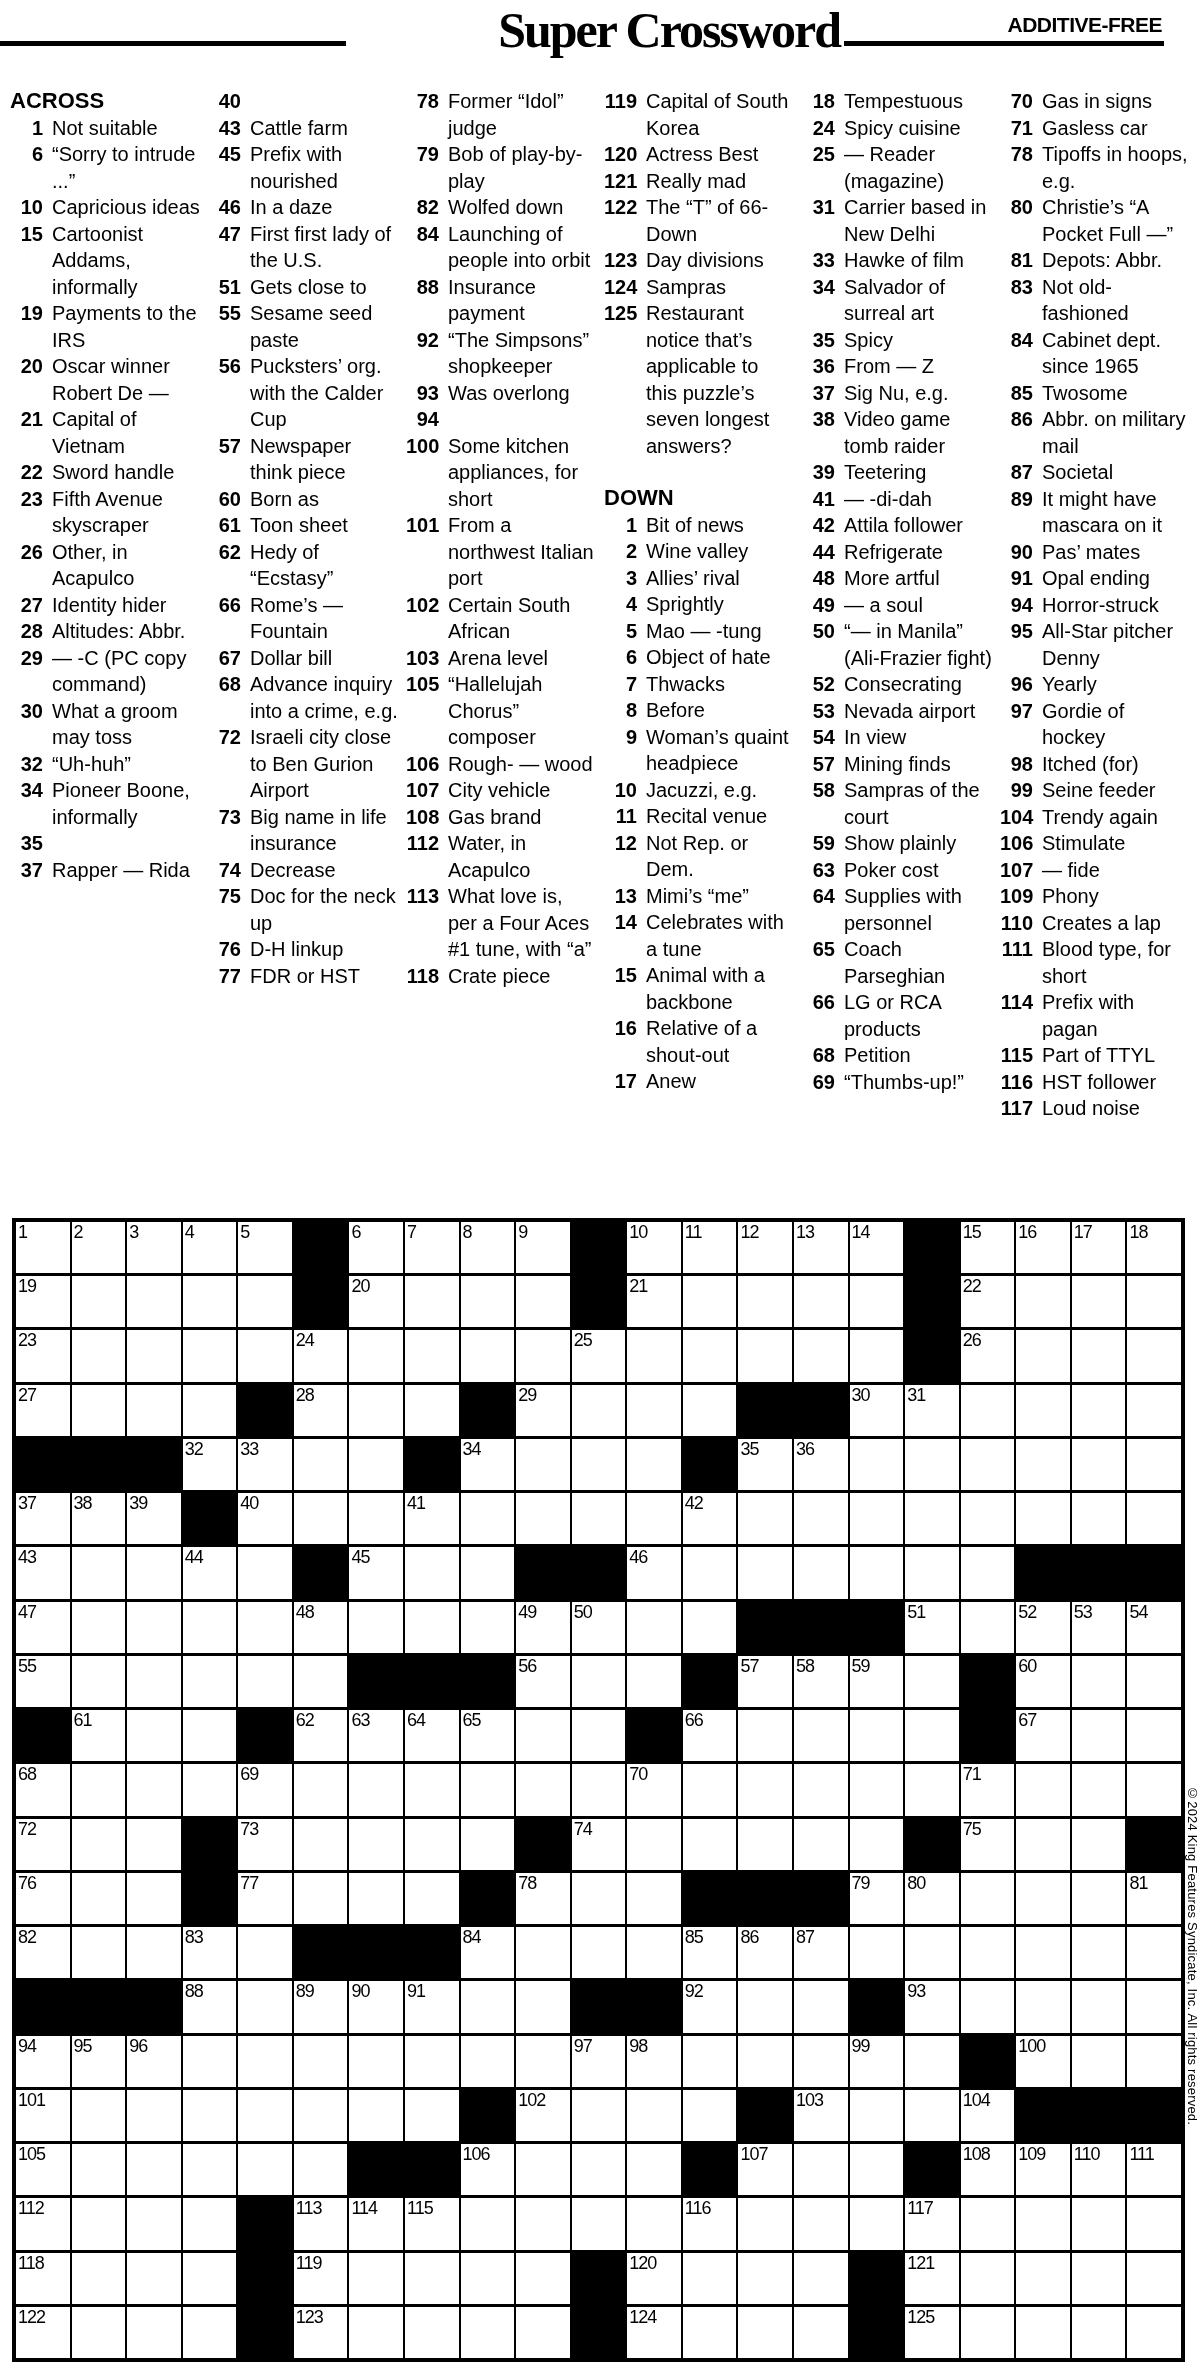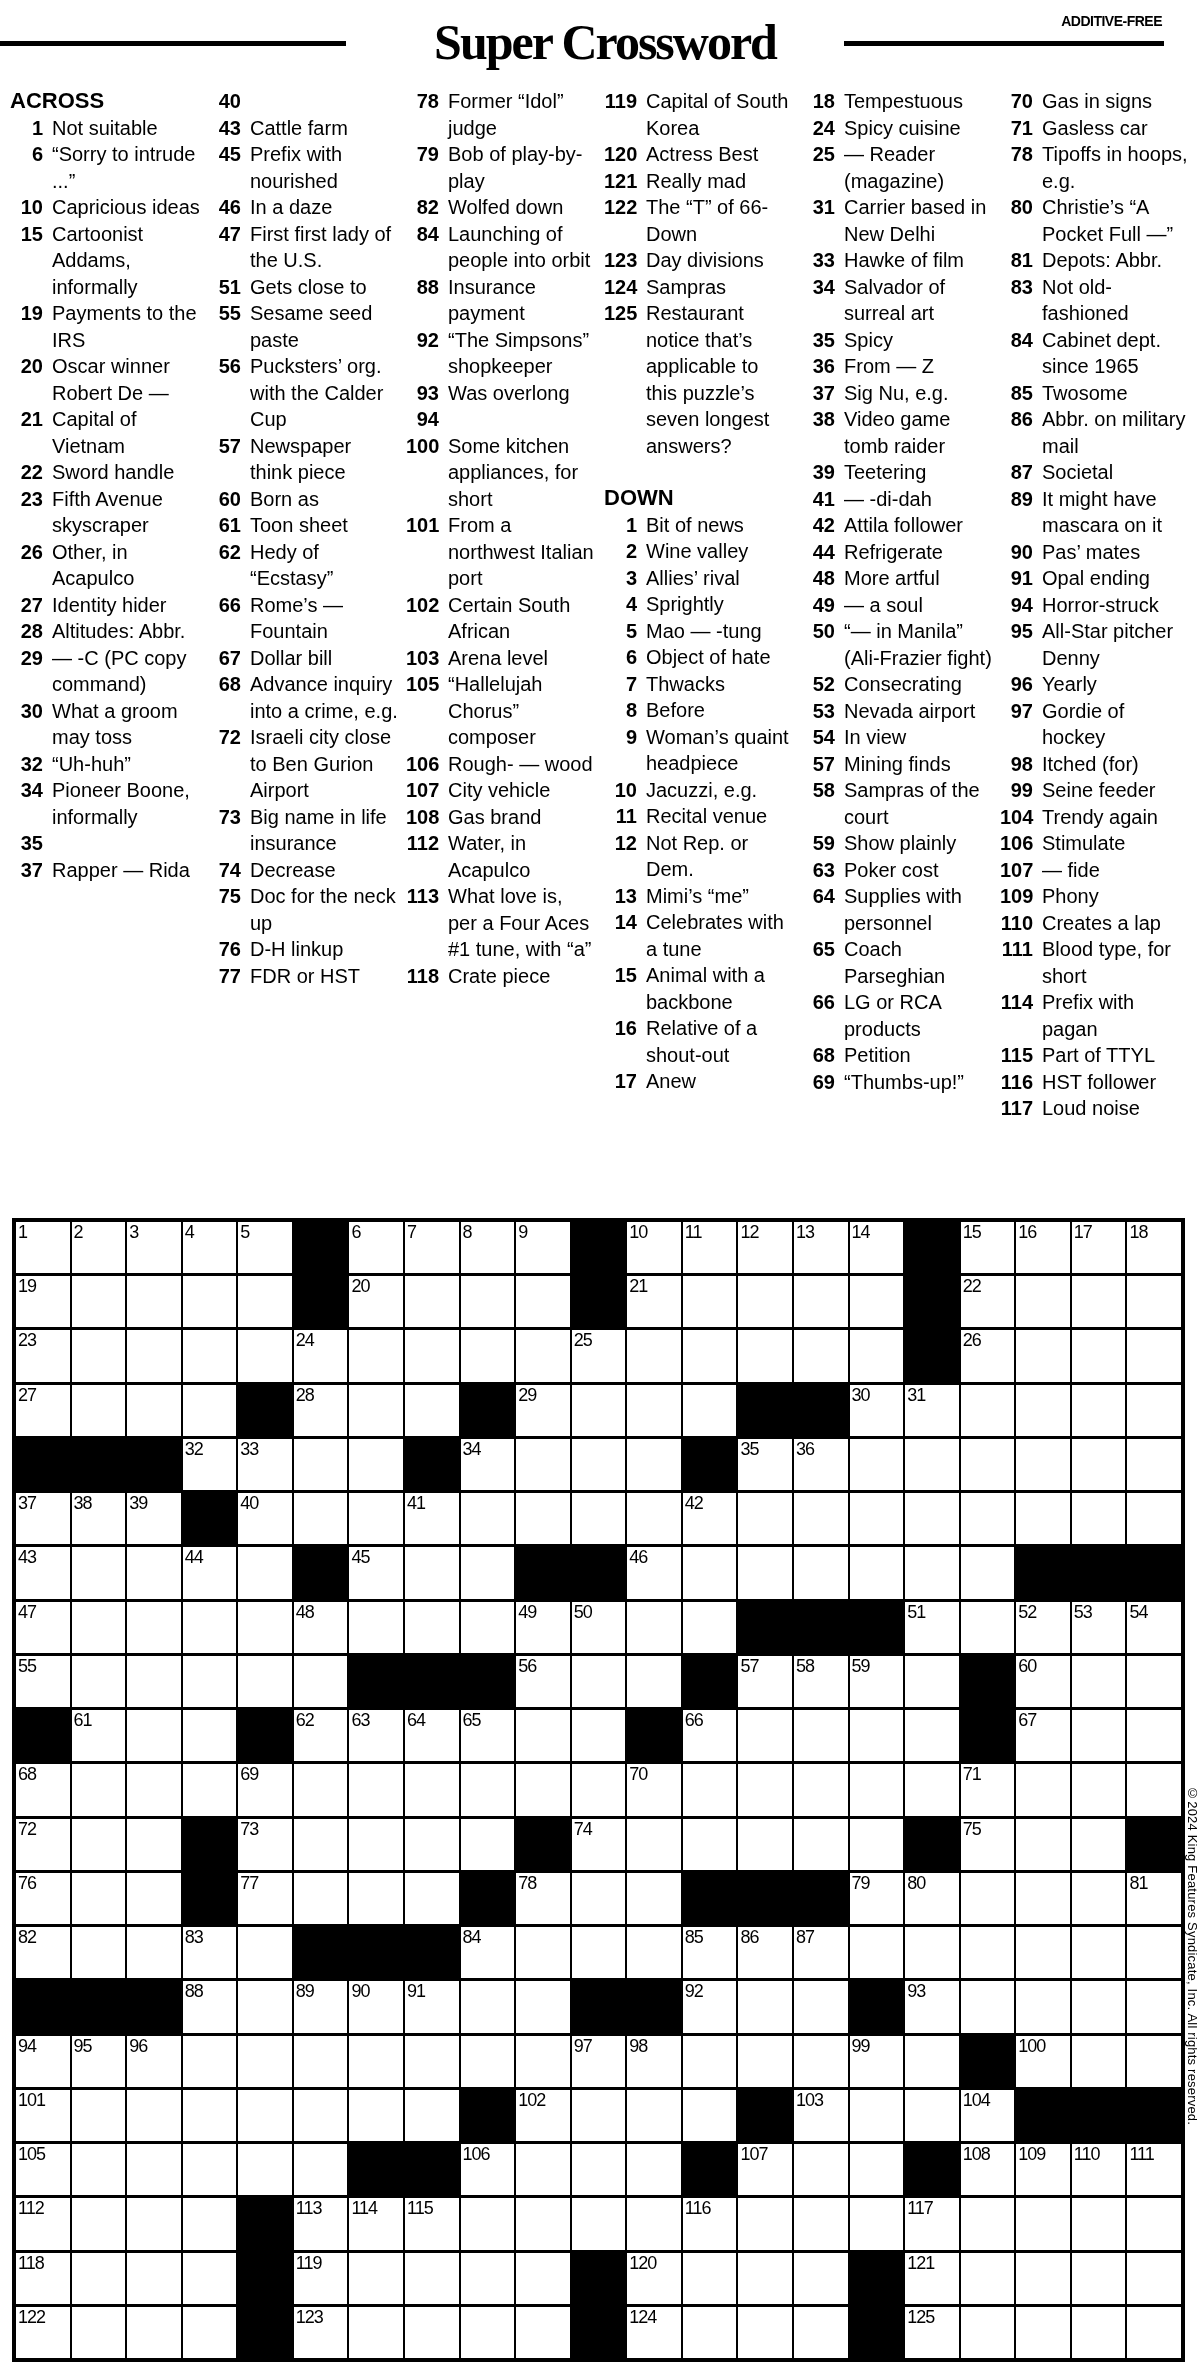--- a/index.html
+++ b/index.html
@@ -67,7 +67,7 @@
 
 <div class="mast">
   <div class="rule rule-left"></div>
-  <h1 class="title" style="margin:12px;"><span class="t-bold">Super</span><span> </span><span>Crossword</span></h1>
+  <h1 class="title" style="margin:0;text-align:right;"><span class="t-bold">Super</span><span> </span><span>Crossword</span></h1>
   <div class="rule rule-right"></div>
   <div class="additive">ADDITIVE-FREE</div>
 </div>

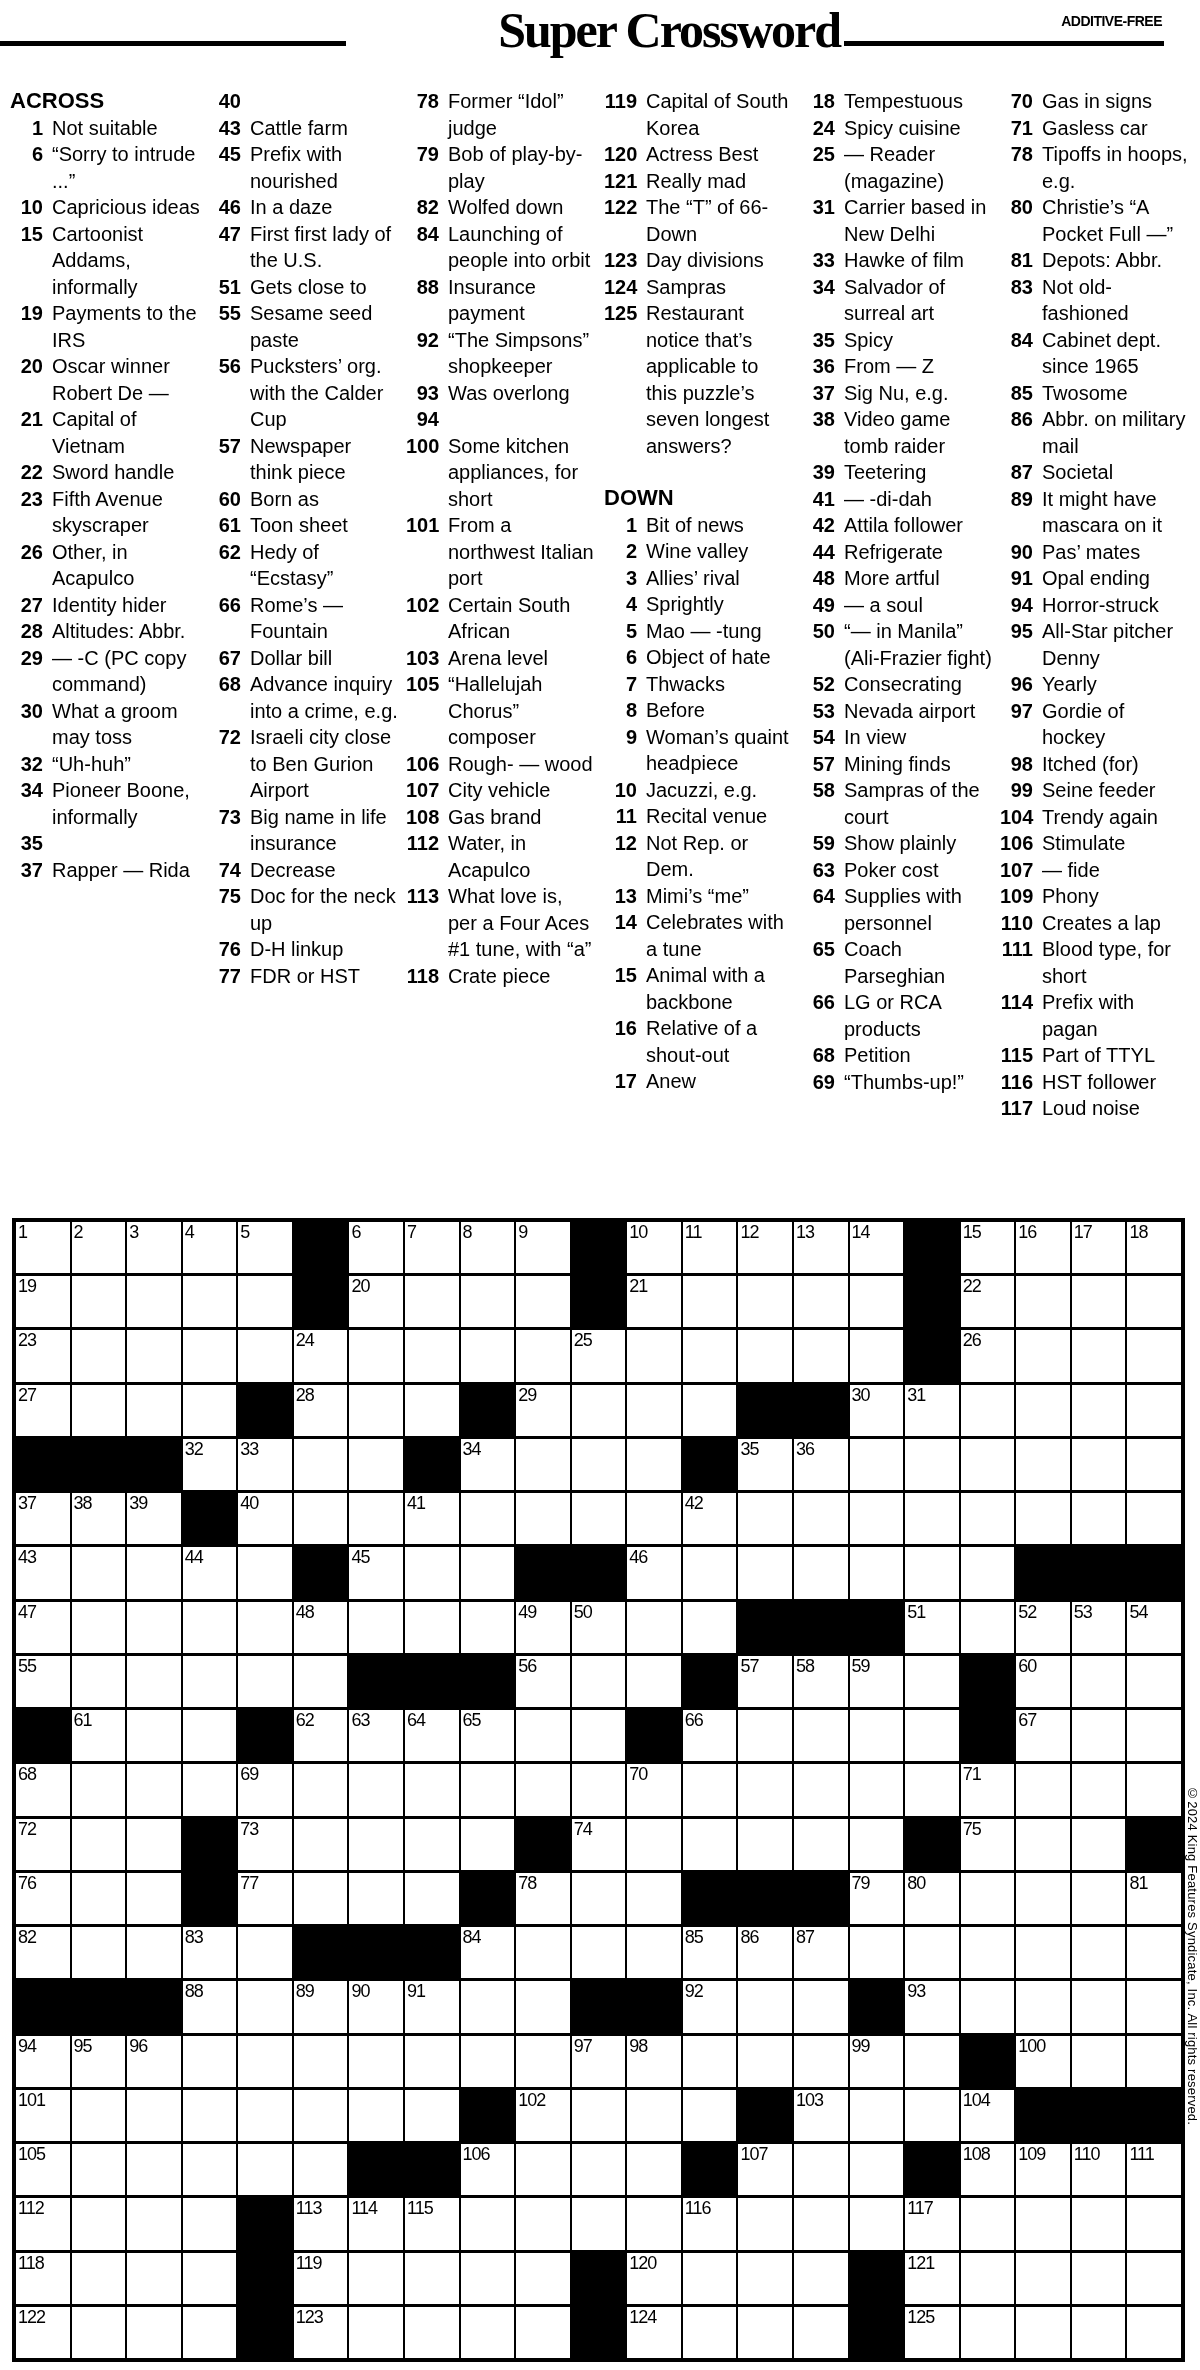--- a/index.html
+++ b/index.html
@@ -24,7 +24,7 @@
   .title .t-bold { font-weight:bold; }
   .additive {
     position:absolute; right:38px; top:13px;
-    font-size:14px; font-weight:bold; letter-spacing:-0.5px;
+    font-size:21px; font-weight:bold; letter-spacing:-0.5px;
   }
 
   

